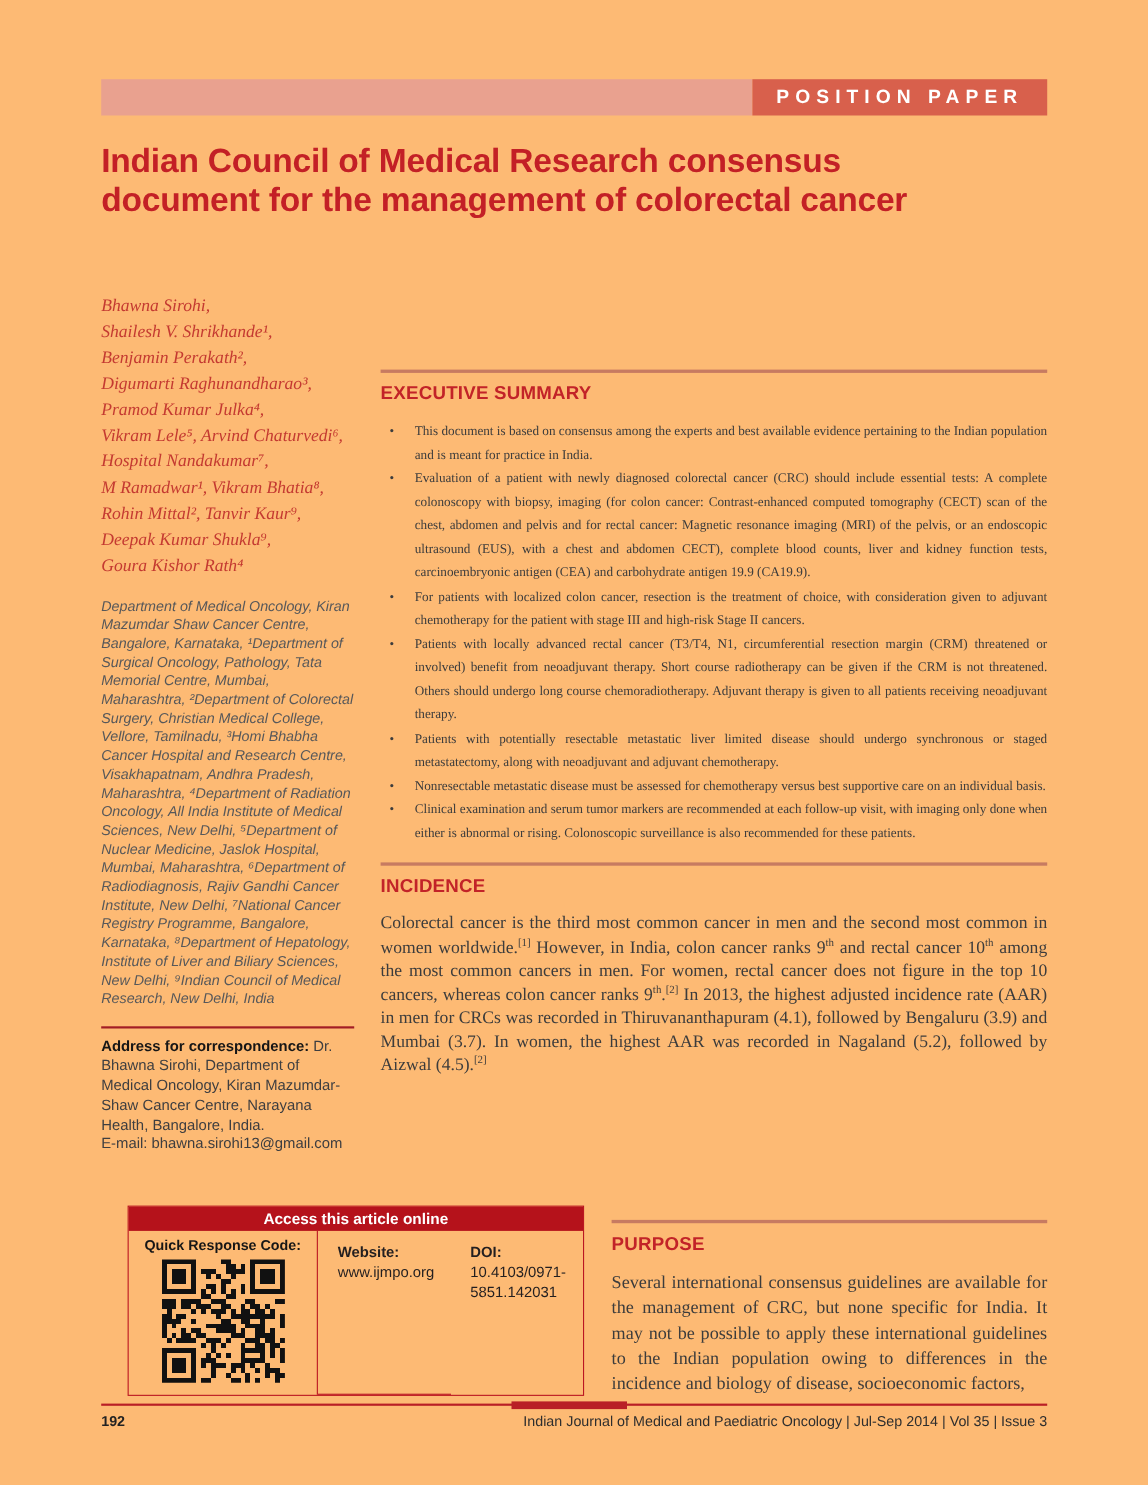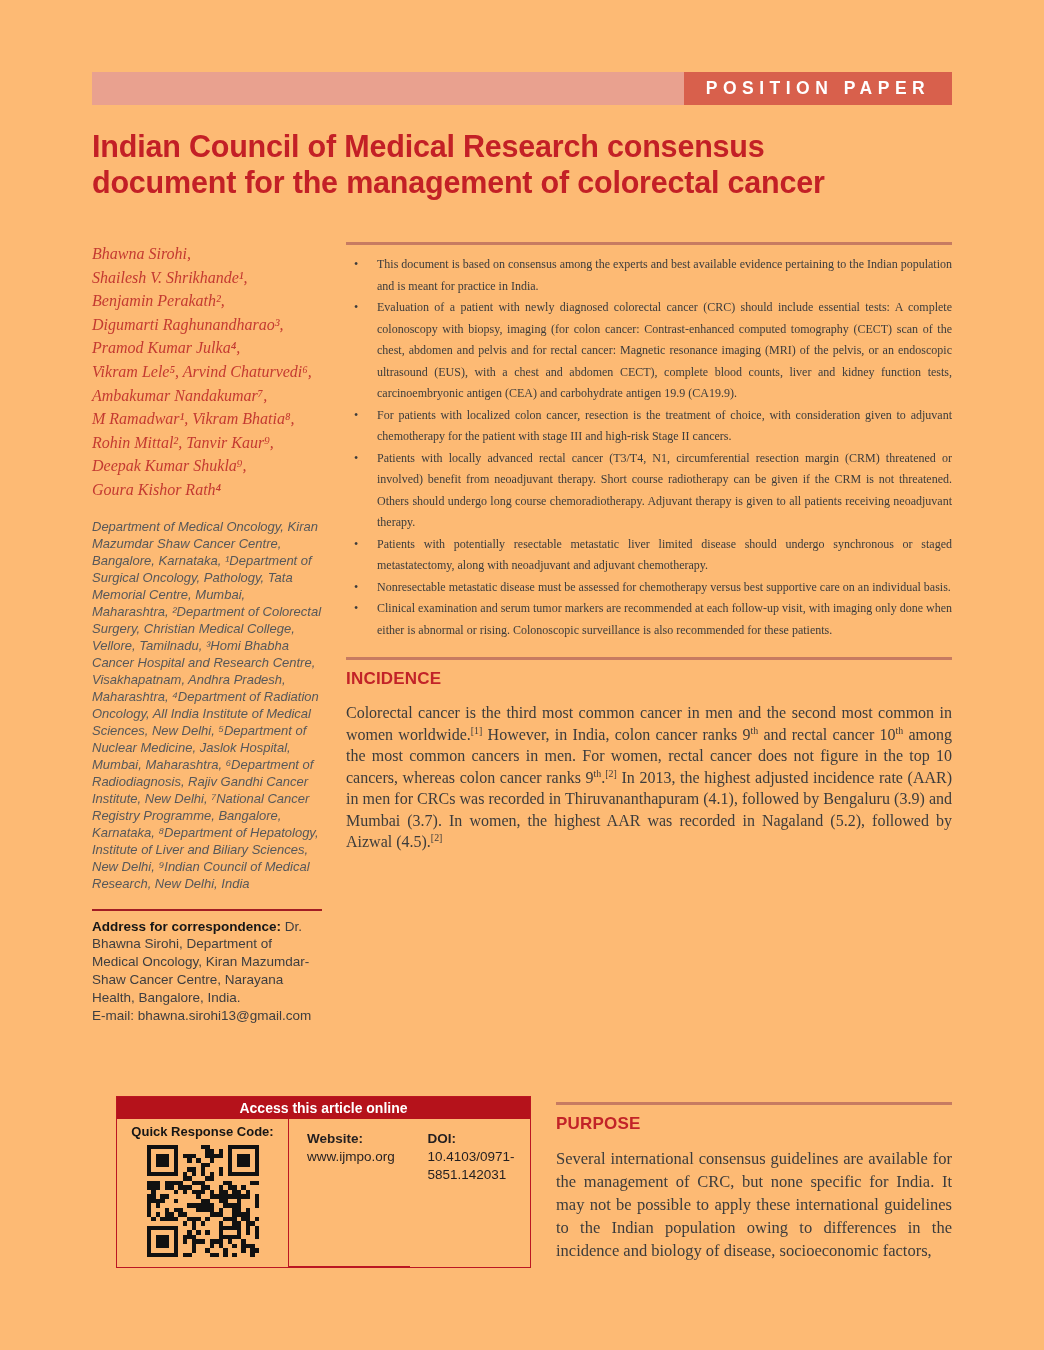--- a/index.html
+++ b/index.html
@@ -17,7 +17,7 @@
          letter-spacing:-0.2px;font-family:"Liberation Sans",sans-serif;}
 
   
-  .columns{margin:42px 92px 0 92px;display:flex;gap:24px;align-items:flex-start;min-height:832px;}
+  .columns{margin:42px 92px 0 92px;display:flex;gap:24px;align-items:center;min-height:832px;}
   .left-col{width:230px;flex-shrink:0;}
   .main-col{flex:1;min-width:0;}
 

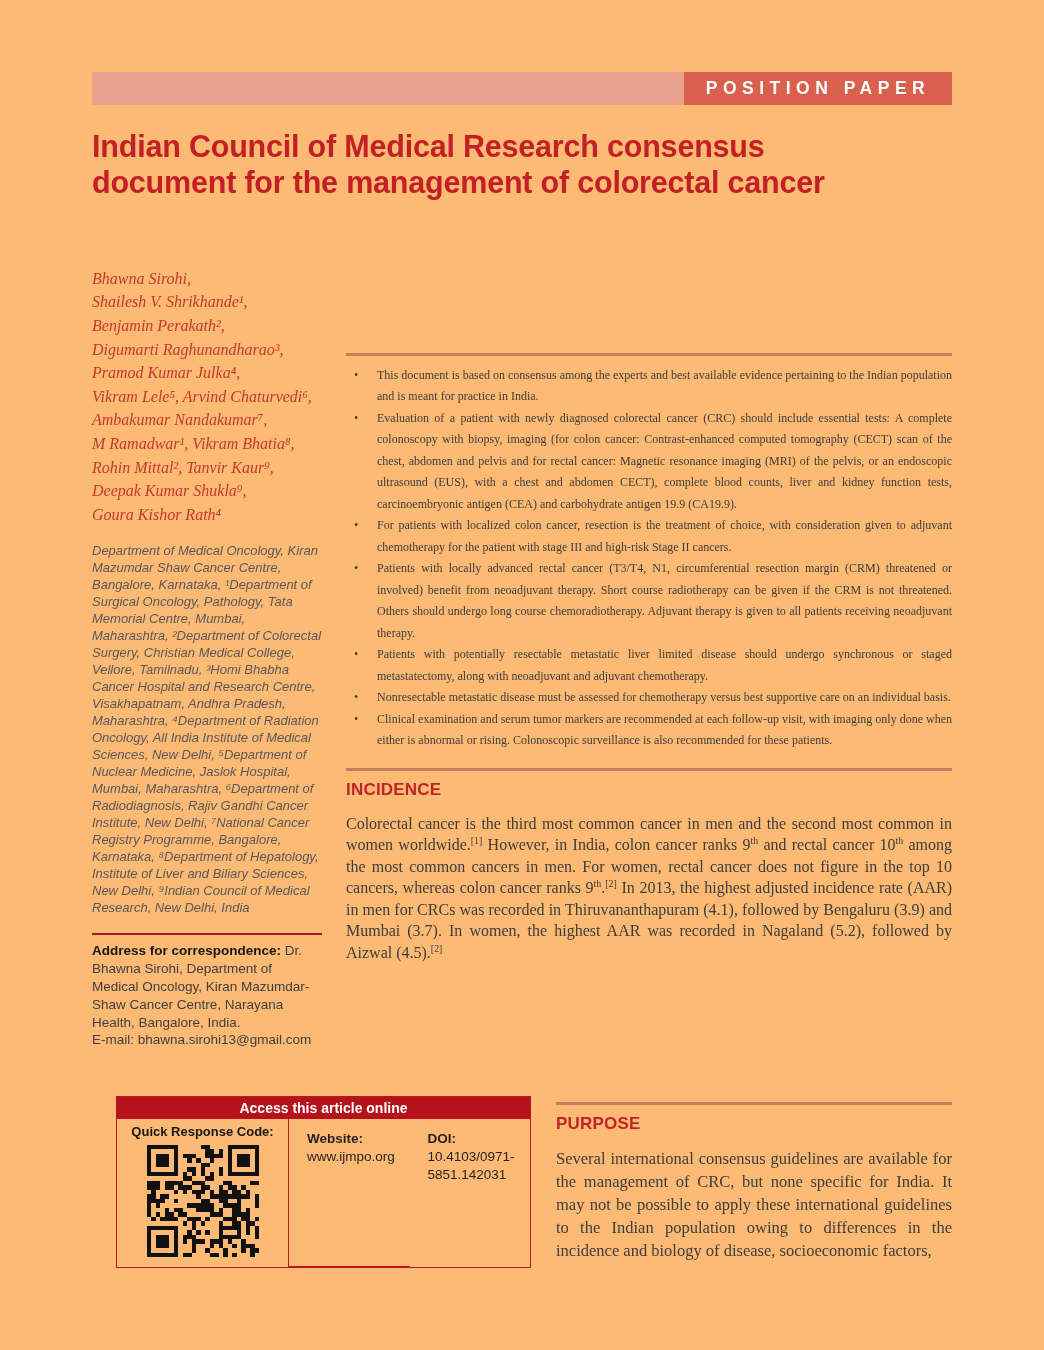--- a/index.html
+++ b/index.html
@@ -112,6 +112,7 @@
 
       <section>
         <div class="section-rule"></div>
+        <h2 class="section-heading">EXECUTIVE SUMMARY</h2>
         <ul class="bullets">
             <li>This document is based on consensus among the experts and best available evidence pertaining to the Indian population and is meant for practice in India.</li>
             <li>Evaluation of a patient with newly diagnosed colorectal cancer (CRC) should include essential tests: A complete colonoscopy with biopsy, imaging (for colon cancer: Contrast-enhanced computed tomography (CECT) scan of the chest, abdomen and pelvis and for rectal cancer: Magnetic resonance imaging (MRI) of the pelvis, or an endoscopic ultrasound (EUS), with a chest and abdomen CECT), complete blood counts, liver and kidney function tests, carcinoembryonic antigen (CEA) and carbohydrate antigen 19.9 (CA19.9).</li>

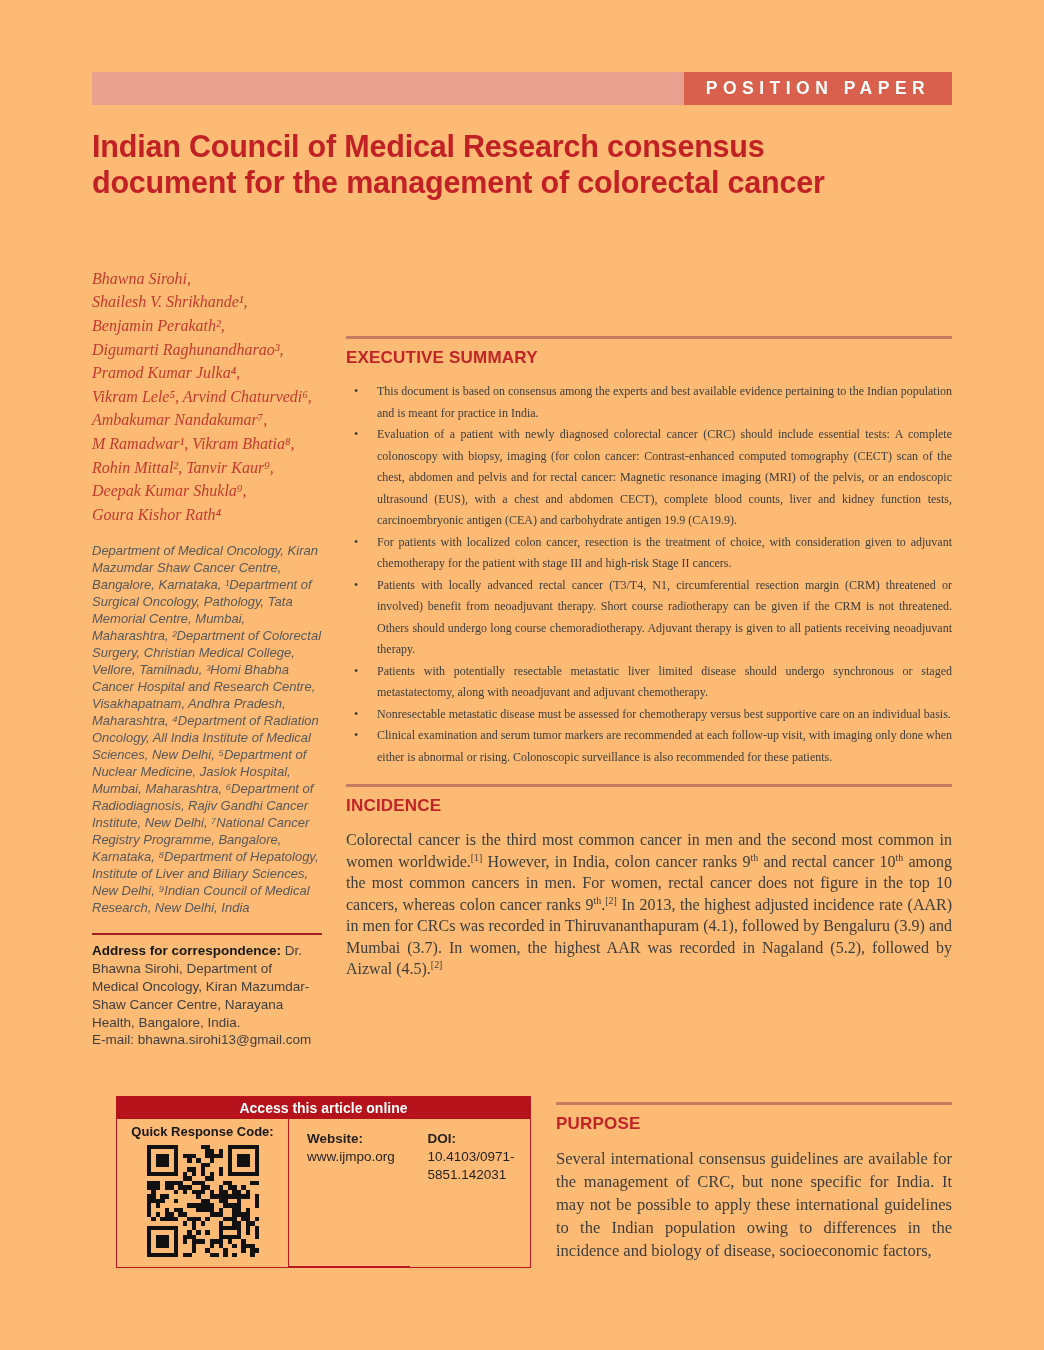--- a/index.html
+++ b/index.html
@@ -93,7 +93,7 @@
           <div>Digumarti Raghunandharao³,</div>
           <div>Pramod Kumar Julka⁴,</div>
           <div>Vikram Lele⁵, Arvind Chaturvedi⁶,</div>
-          <div>Ambakumar Nandakumar⁷,</div>
+          <div>Hospital Nandakumar⁷,</div>
           <div>M Ramadwar¹, Vikram Bhatia⁸,</div>
           <div>Rohin Mittal², Tanvir Kaur⁹,</div>
           <div>Deepak Kumar Shukla⁹,</div>

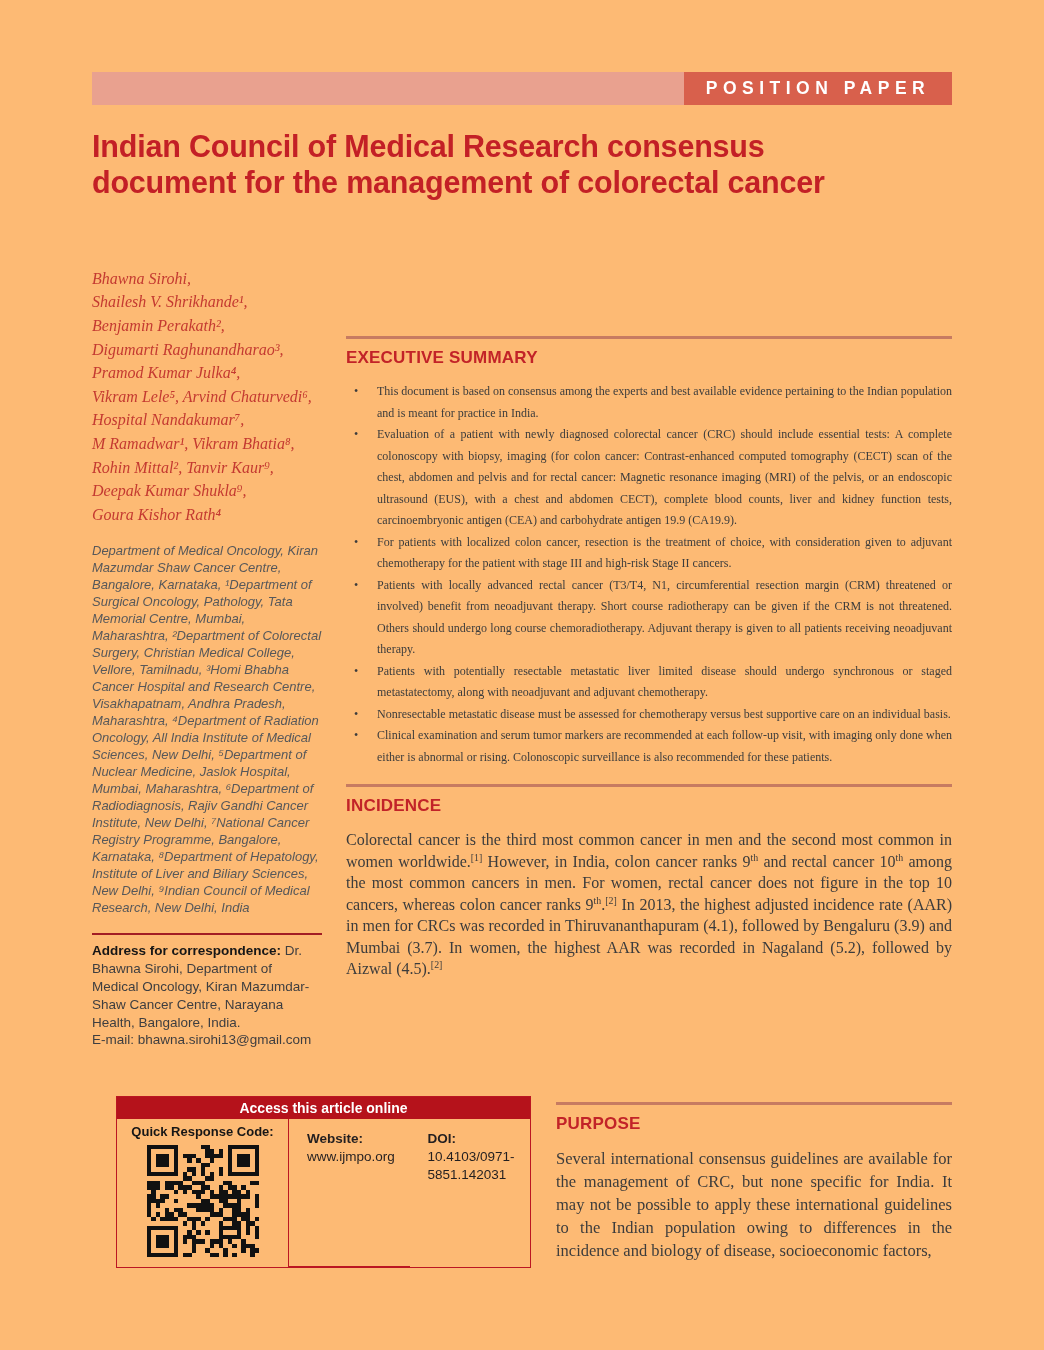--- a/index.html
+++ b/index.html
@@ -44,7 +44,7 @@
   .incidence-section{margin-top:16px;}
 
   
-  .bottom-row{margin:22px 92px 0 92px;display:flex;gap:25px;align-items:center;padding-left:24px;}
+  .bottom-row{margin:22px 92px 0 92px;display:flex;gap:25px;align-items:flex-end;padding-left:24px;}
   .access-box{width:413px;flex-shrink:0;border:1px solid #BB1622;}
   .access-header{background:#B5121B;color:#fff;font-weight:bold;font-size:14px;line-height:22px;
                  height:22px;text-align:center;}

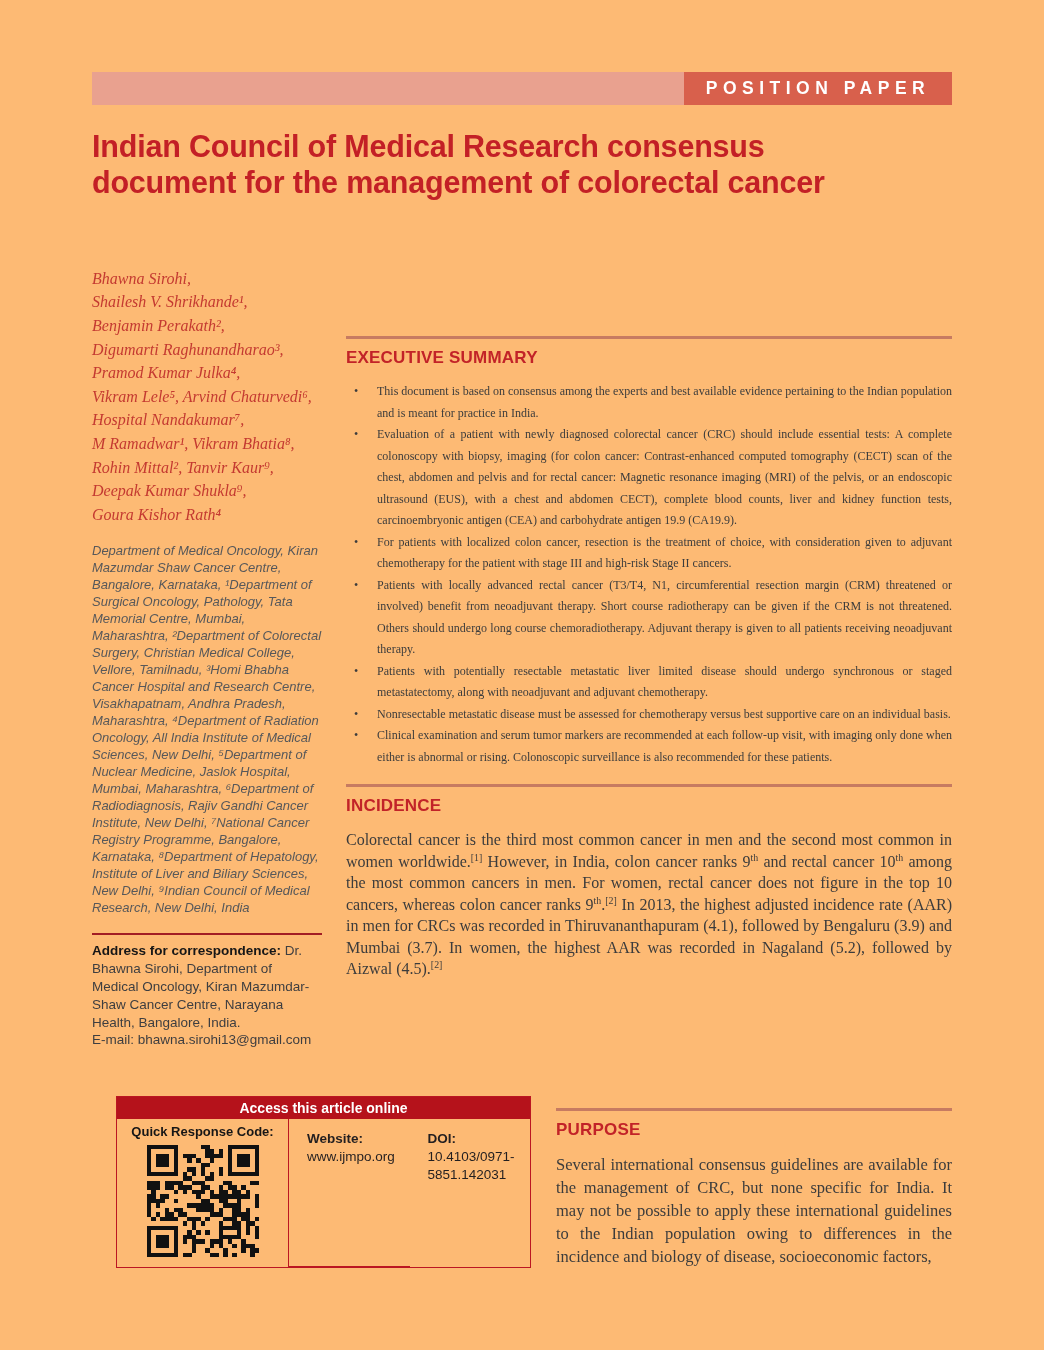--- a/index.html
+++ b/index.html
@@ -473,6 +473,15 @@
 
   </div>
 
+  <footer class="footer">
+    <div class="footer-line">
+      <div class="footer-thick"></div>
+    </div>
+    <div class="footer-row">
+      <span class="page-number">192</span>
+      <span>Indian Journal of Medical and Paediatric Oncology | Jul-Sep 2014 | Vol 35 | Issue 3</span>
+    </div>
+  </footer>
 
 </div>
 

